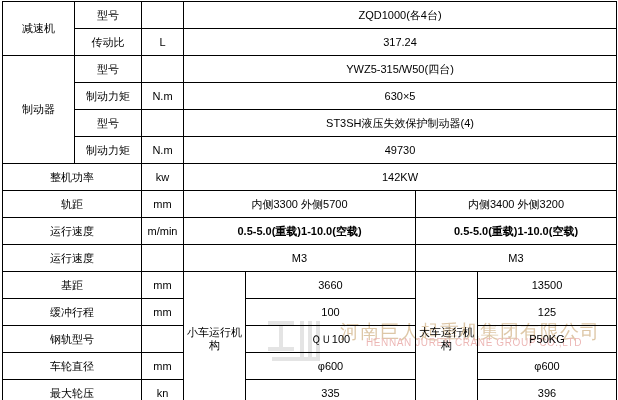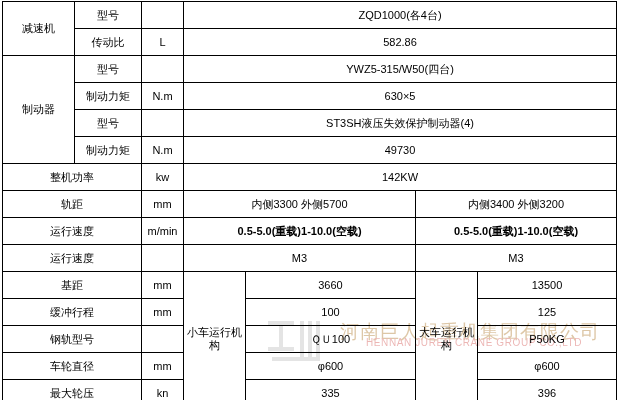--- a/index.html
+++ b/index.html
@@ -141,7 +141,7 @@
       <tr>
         <td class="lbl">传动比</td>
         <td class="unit">L</td>
-        <td colspan="4">582.86</td>
+        <td colspan="4">317.24</td>
       </tr>
 
       <tr>

